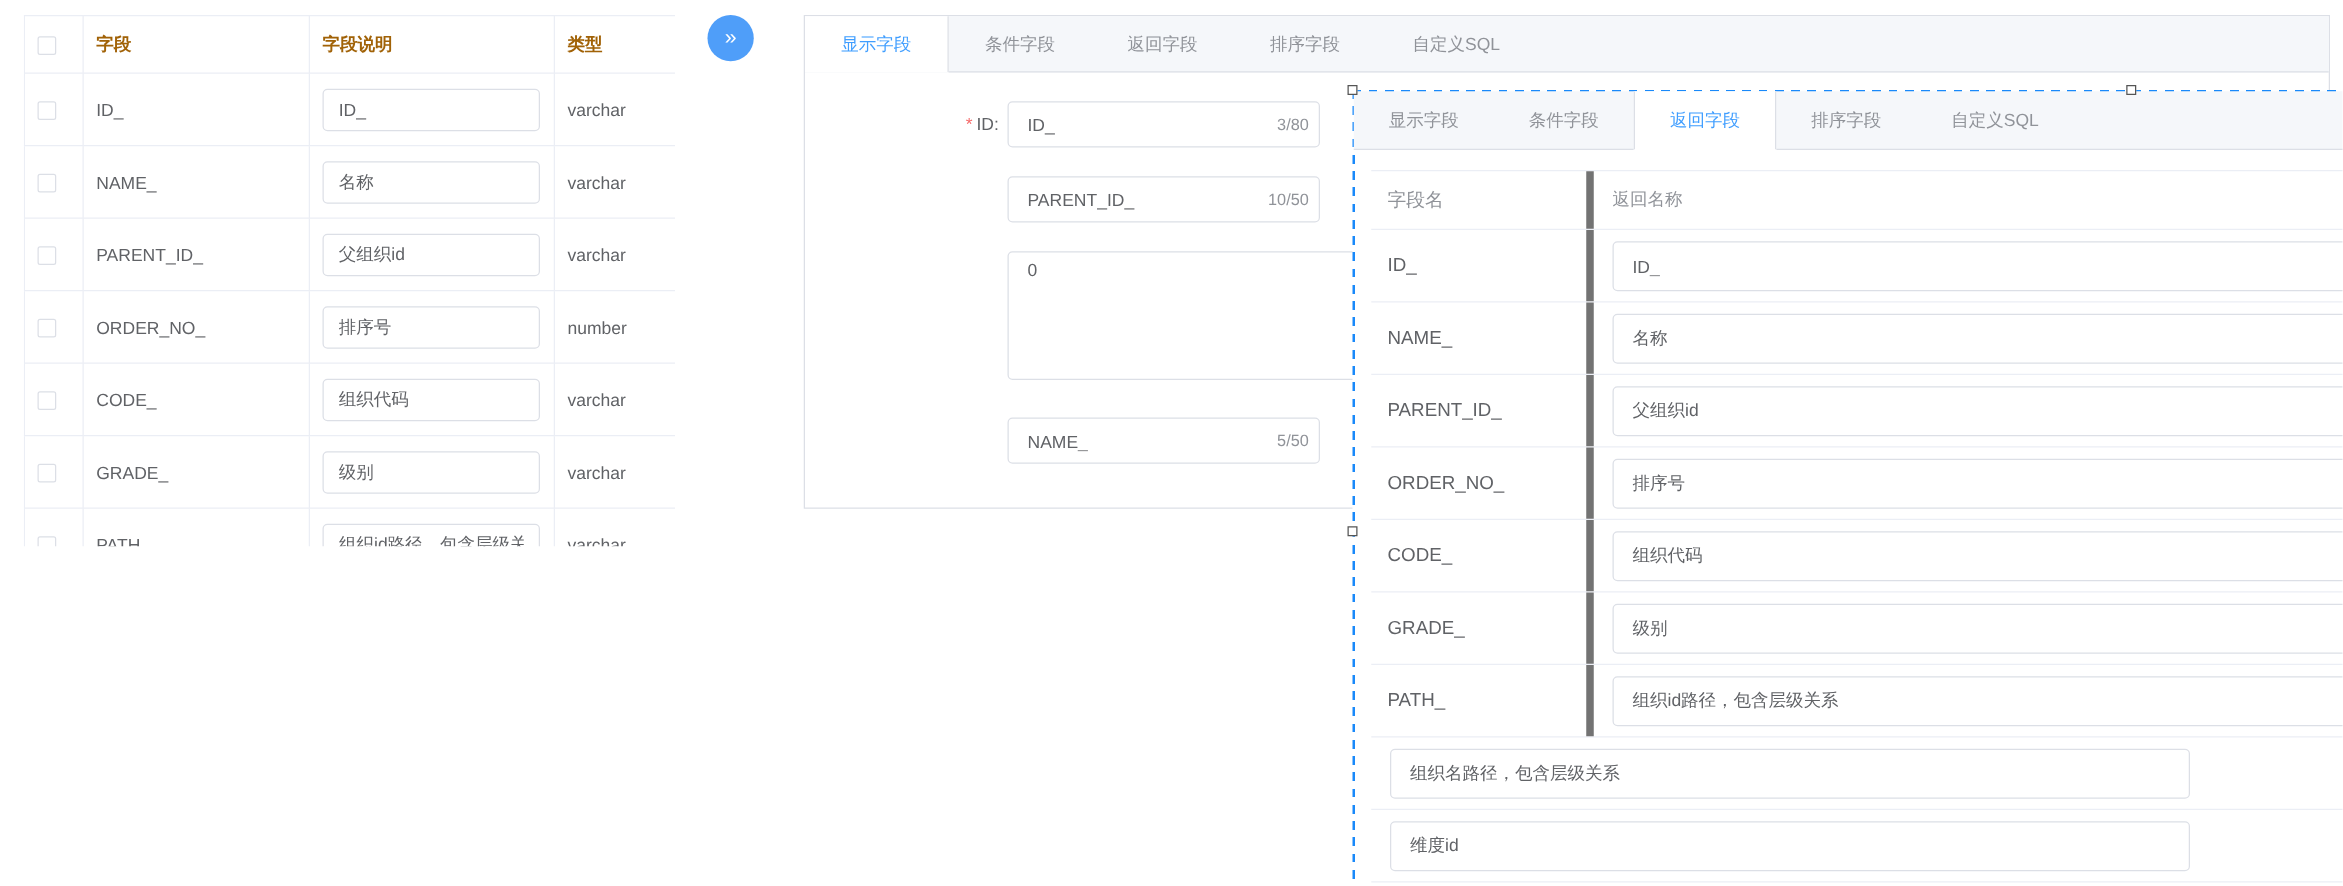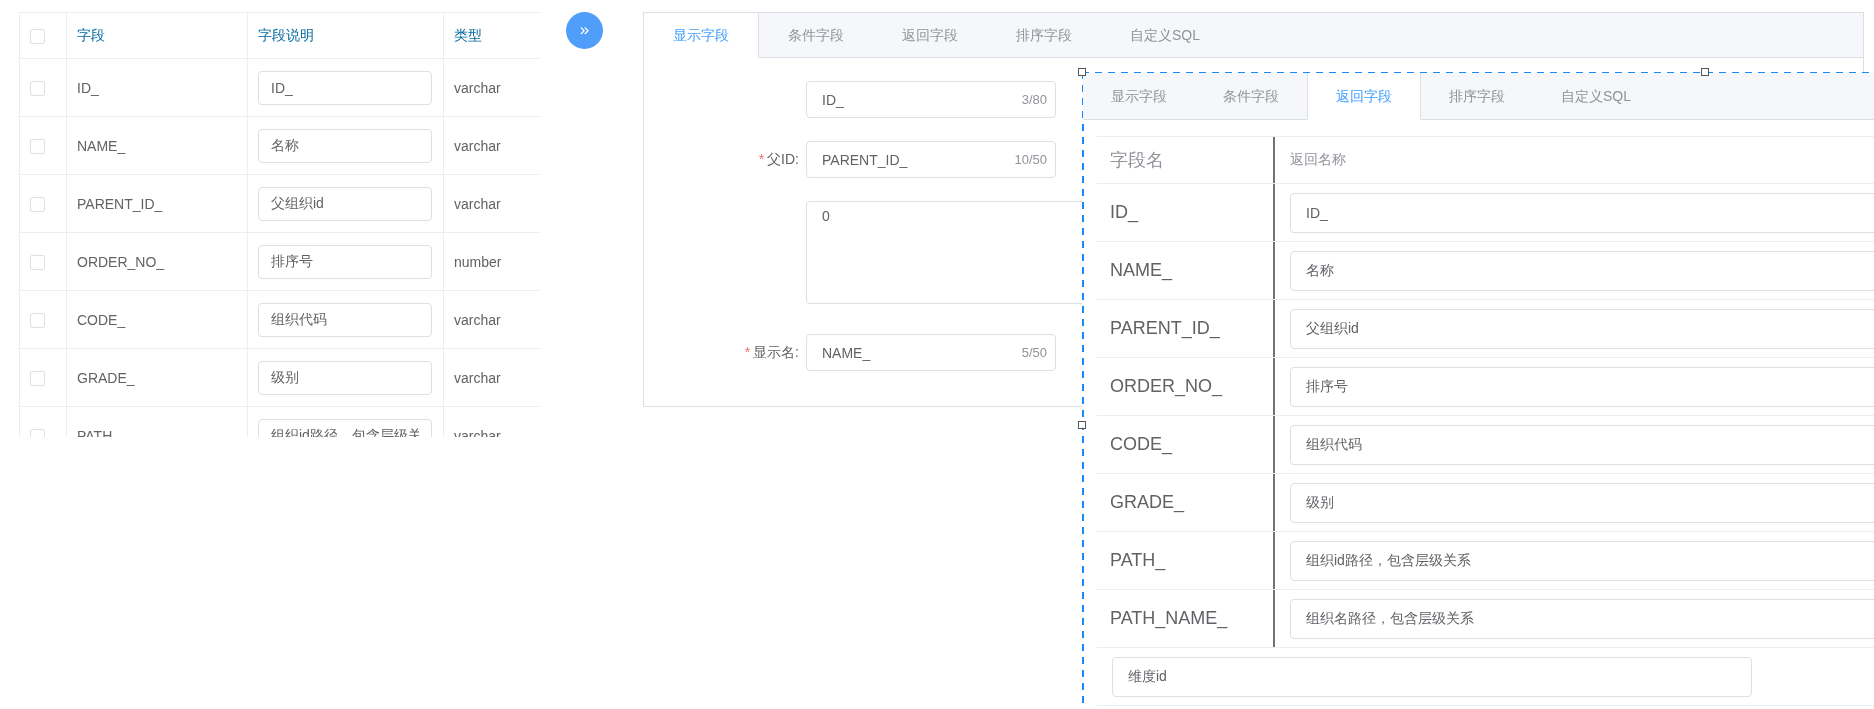--- a/index.html
+++ b/index.html
@@ -10,7 +10,7 @@
   .left-section { position: absolute; left: 19px; top: 12px; width: 521px; height: 425px; overflow: hidden; }
   .ltable { border-collapse: collapse; table-layout: fixed; width: 521px; }
   .ltable th, .ltable td { border: 1px solid #EBEEF5; font-weight: normal; text-align: left; }
-  .ltable th { height: 46px; color: #0369a1; font-size: 14px; padding: 0 10px; }
+  .ltable th { height: 46px; color: #a16207; font-size: 14px; padding: 0 10px; font-weight: bold; }
   .ltable td { height: 58px; color: #606266; font-size: 14px; padding: 0 10px; }
   .col-check { width: 47px; } .col-field { width: 181px; } .col-desc { width: 196px; } .col-type { width: 97px; }
   .cell-center { text-align: center; }

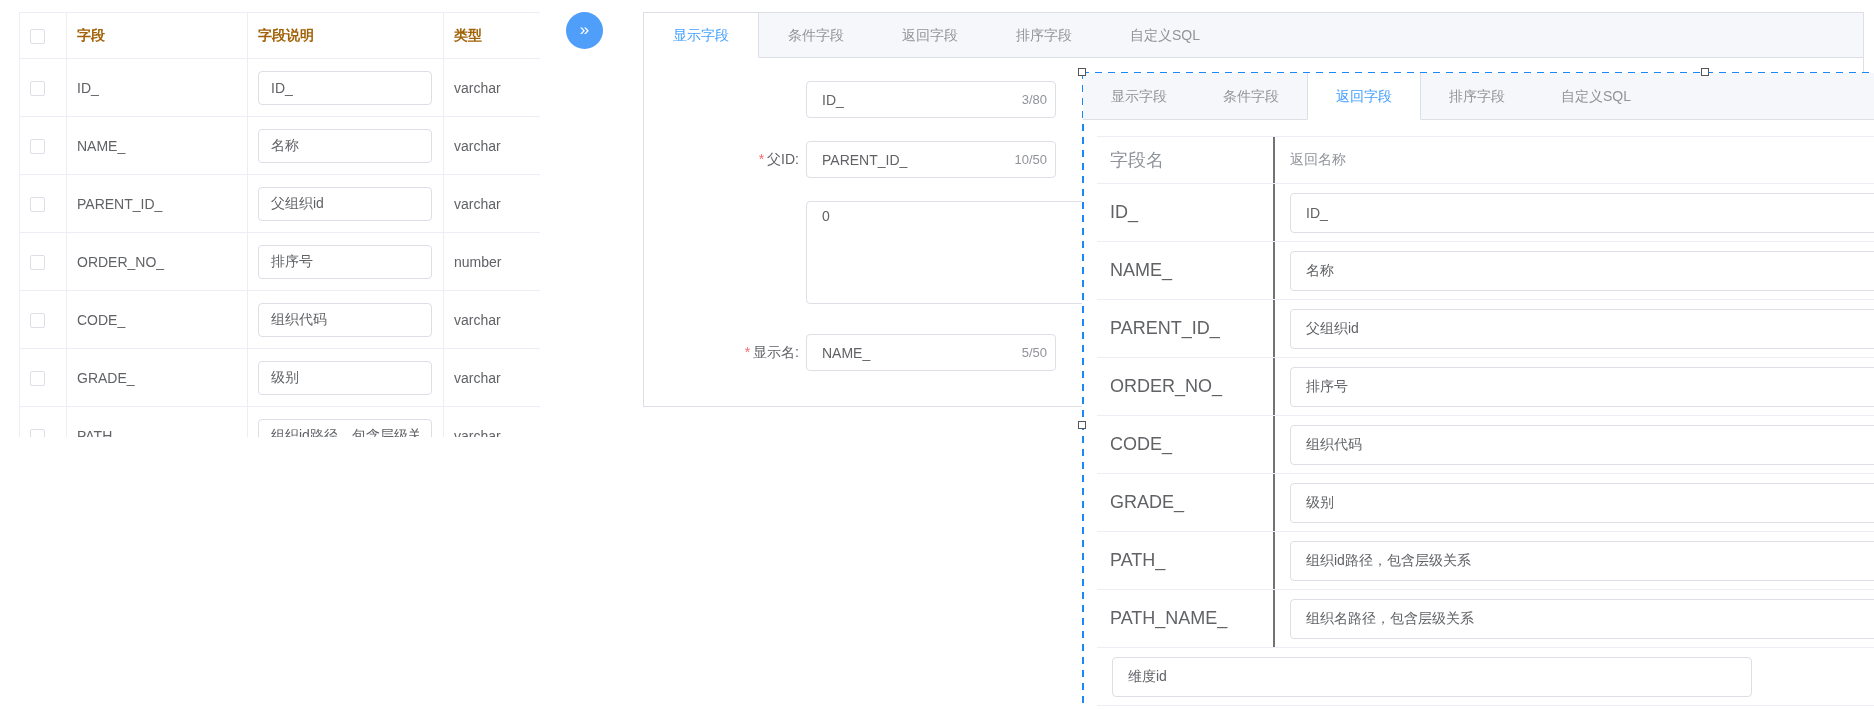--- a/index.html
+++ b/index.html
@@ -127,6 +127,9 @@
     <div class="tab">自定义SQL</div>
   </div>
 
+  <div class="f-label" style="top:68px">
+    <span class="req">*</span><span>ID:</span>
+  </div>
   <div class="input-wrap" style="top:68px">
     <input class="f-input" value="ID_" style="">
     <span class="counter">3/80</span>

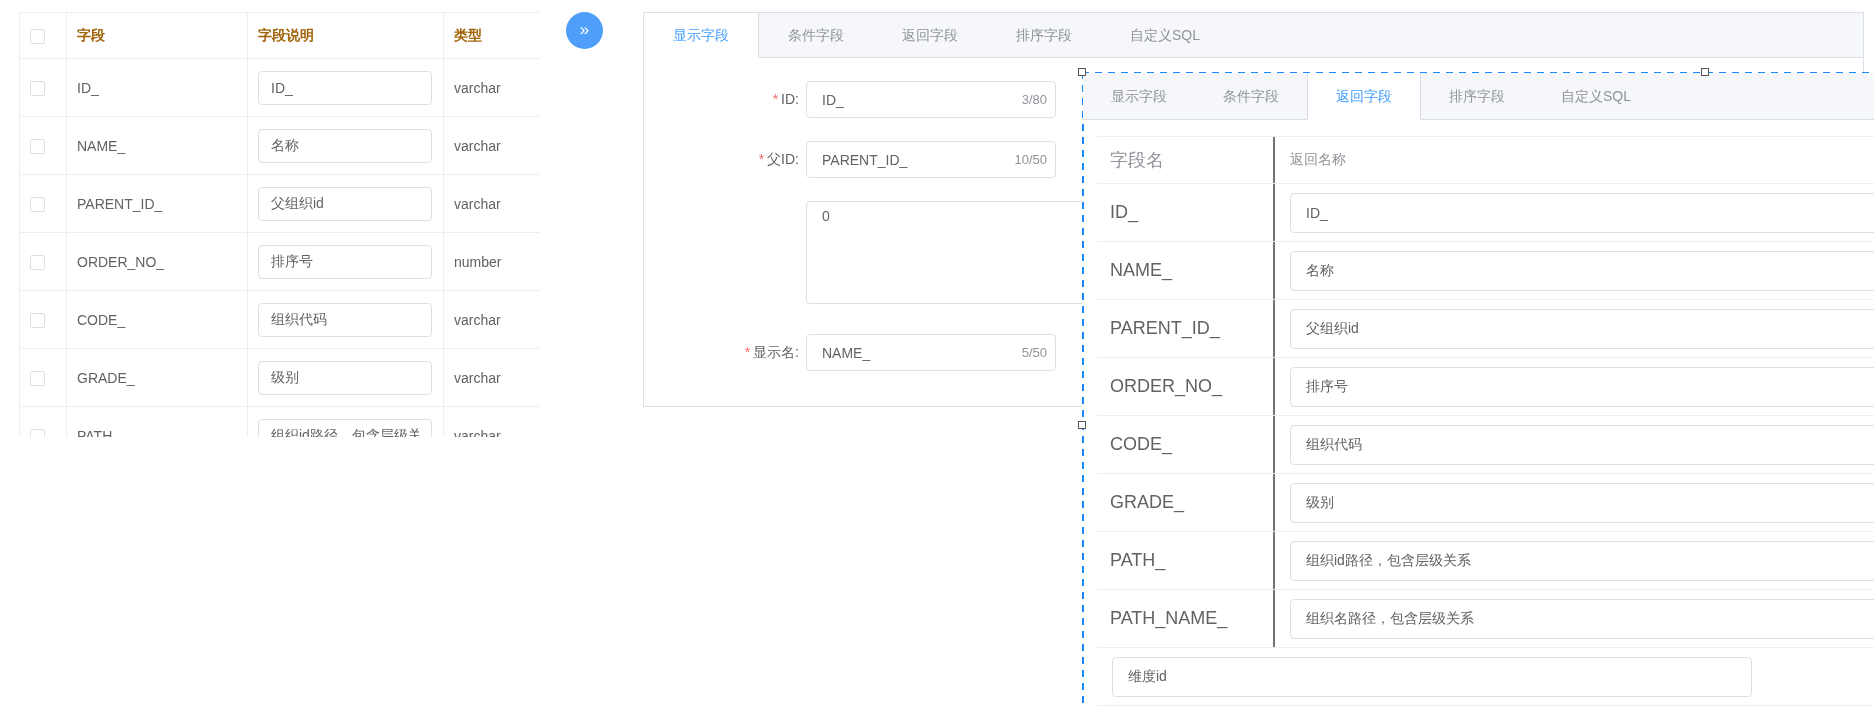--- a/index.html
+++ b/index.html
@@ -135,9 +135,6 @@
     <span class="counter">3/80</span>
   </div>
 
-  <div class="f-label" style="top:128px">
-    <span class="req">*</span><span>父ID:</span>
-  </div>
   <div class="input-wrap" style="top:128px">
     <input class="f-input" value="PARENT_ID_" style="">
     <span class="counter">10/50</span>

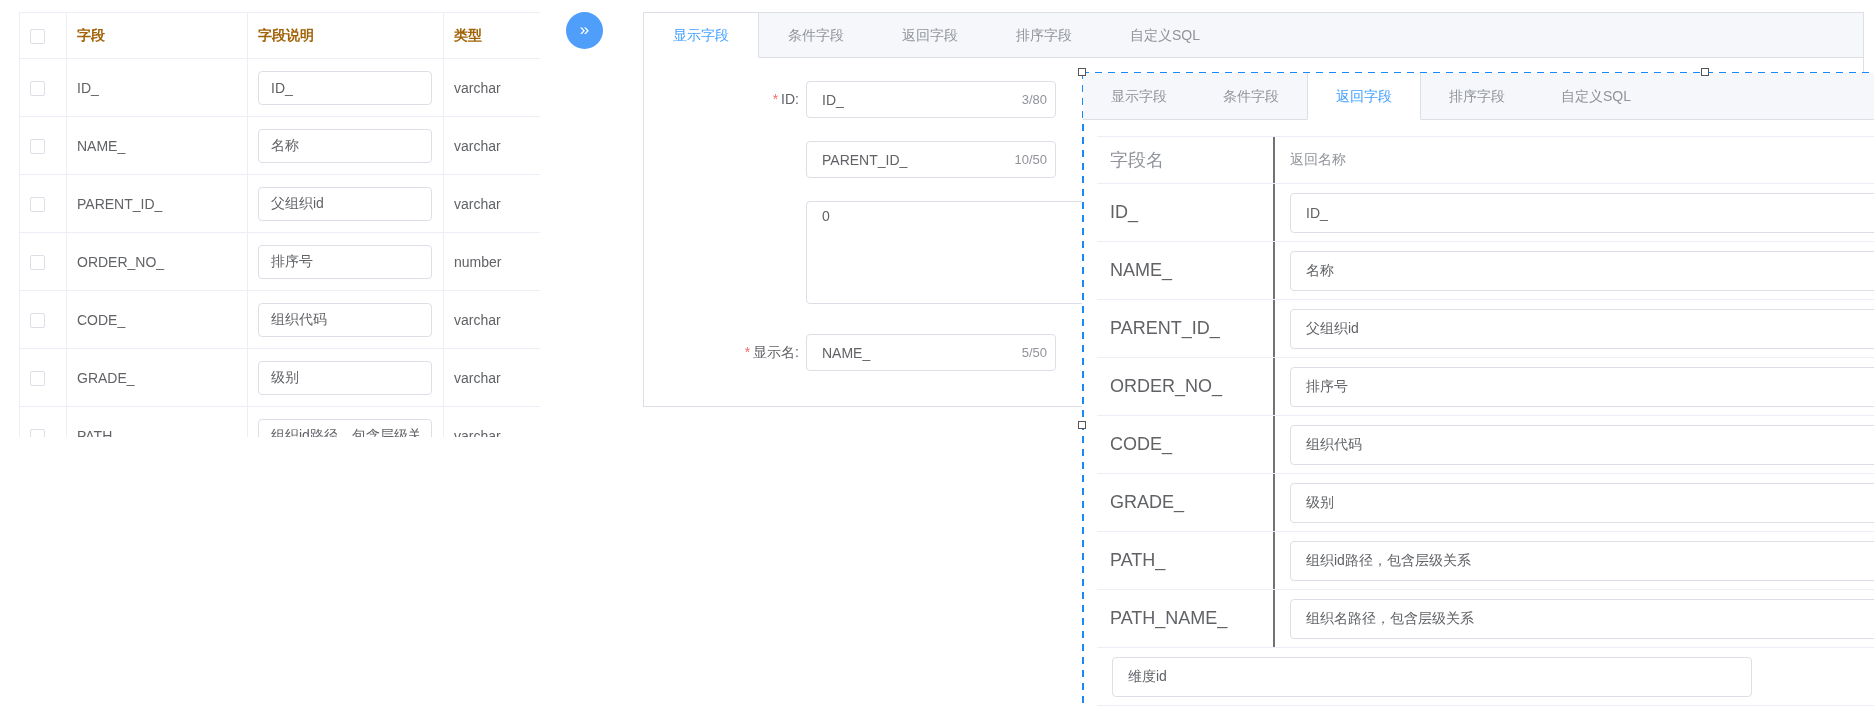--- a/index.html
+++ b/index.html
@@ -49,7 +49,7 @@
   .fp-row { display: flex; border-bottom: 1px solid #EBEEF5; align-items: center; }
   .fp-head { height: 48px; border-top: 1px solid #EBEEF5; }
   .fp-body { height: 58px; }
-  .fp-col1 { width: 178px; padding-left: 13px; border-right: 2px solid #737373; align-self: stretch; display: flex; align-items: center; font-size: 18px; color: #606266; }
+  .fp-col1 { width: 178px; padding-left: 13px; border-right: 6px solid #737373; align-self: stretch; display: flex; align-items: center; font-size: 15px; color: #606266; }
   .fp-head .fp-col1 { color: #909399; }
   .fp-col2 { flex: 1; padding-left: 15px; font-size: 14px; color: #909399; }
   .fp-input { width: 640px; height: 40px; border: 1px solid #DCDFE6; border-radius: 4px; padding: 0 15px; font-size: 14px; color: #606266; outline: none; background: #fff; }

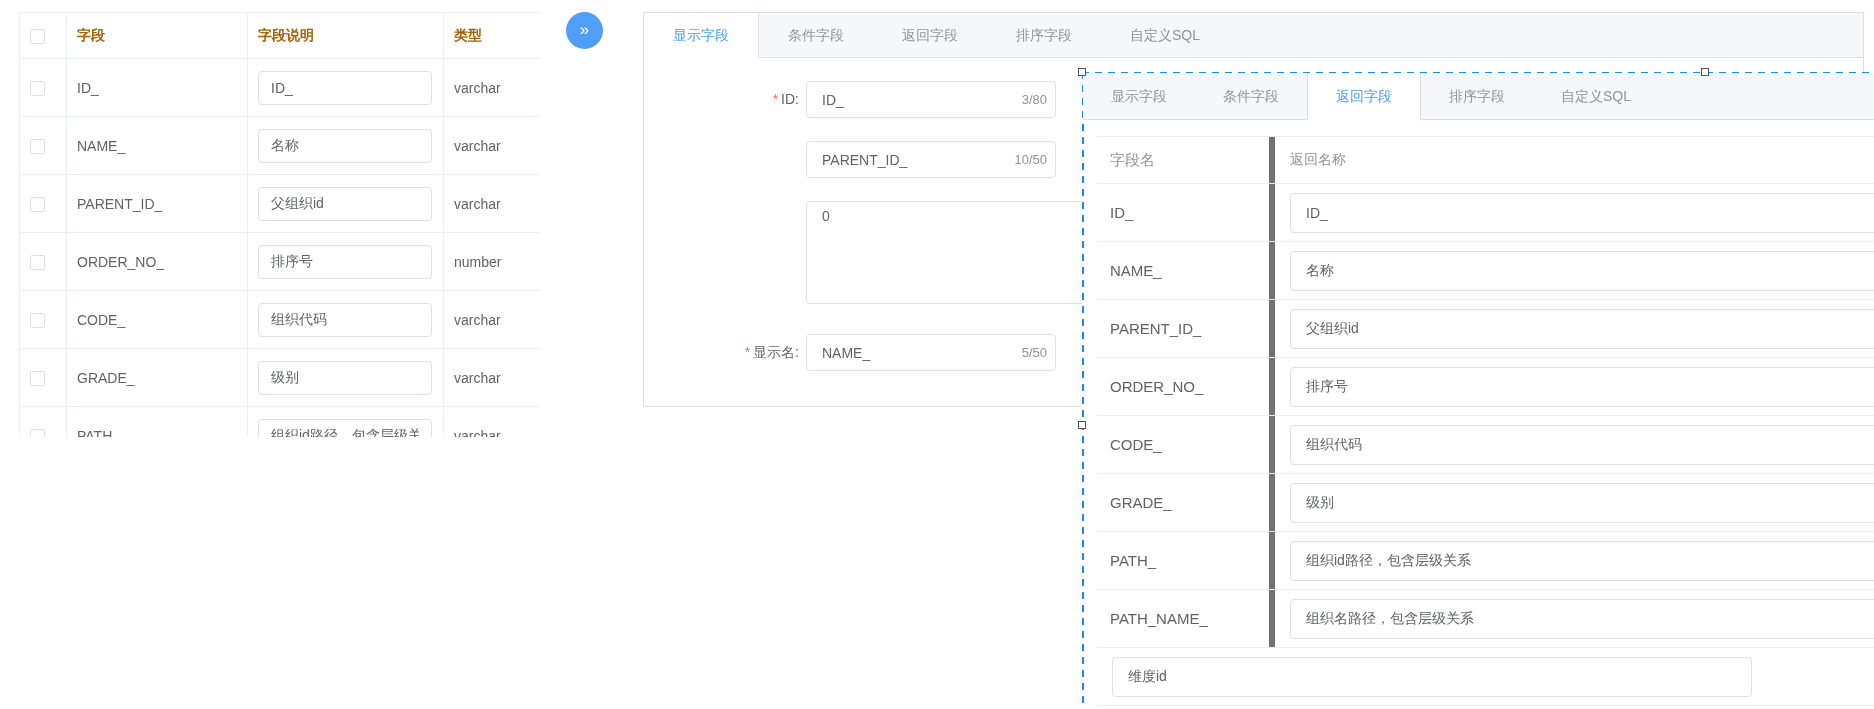--- a/index.html
+++ b/index.html
@@ -142,9 +142,6 @@
 
   <textarea class="f-textarea" style="">0</textarea>
 
-  <div class="f-label" style="top:321px">
-    <span class="req">*</span><span>显示名:</span>
-  </div>
   <div class="input-wrap" style="top:321px">
     <input class="f-input" value="NAME_" style="">
     <span class="counter">5/50</span>

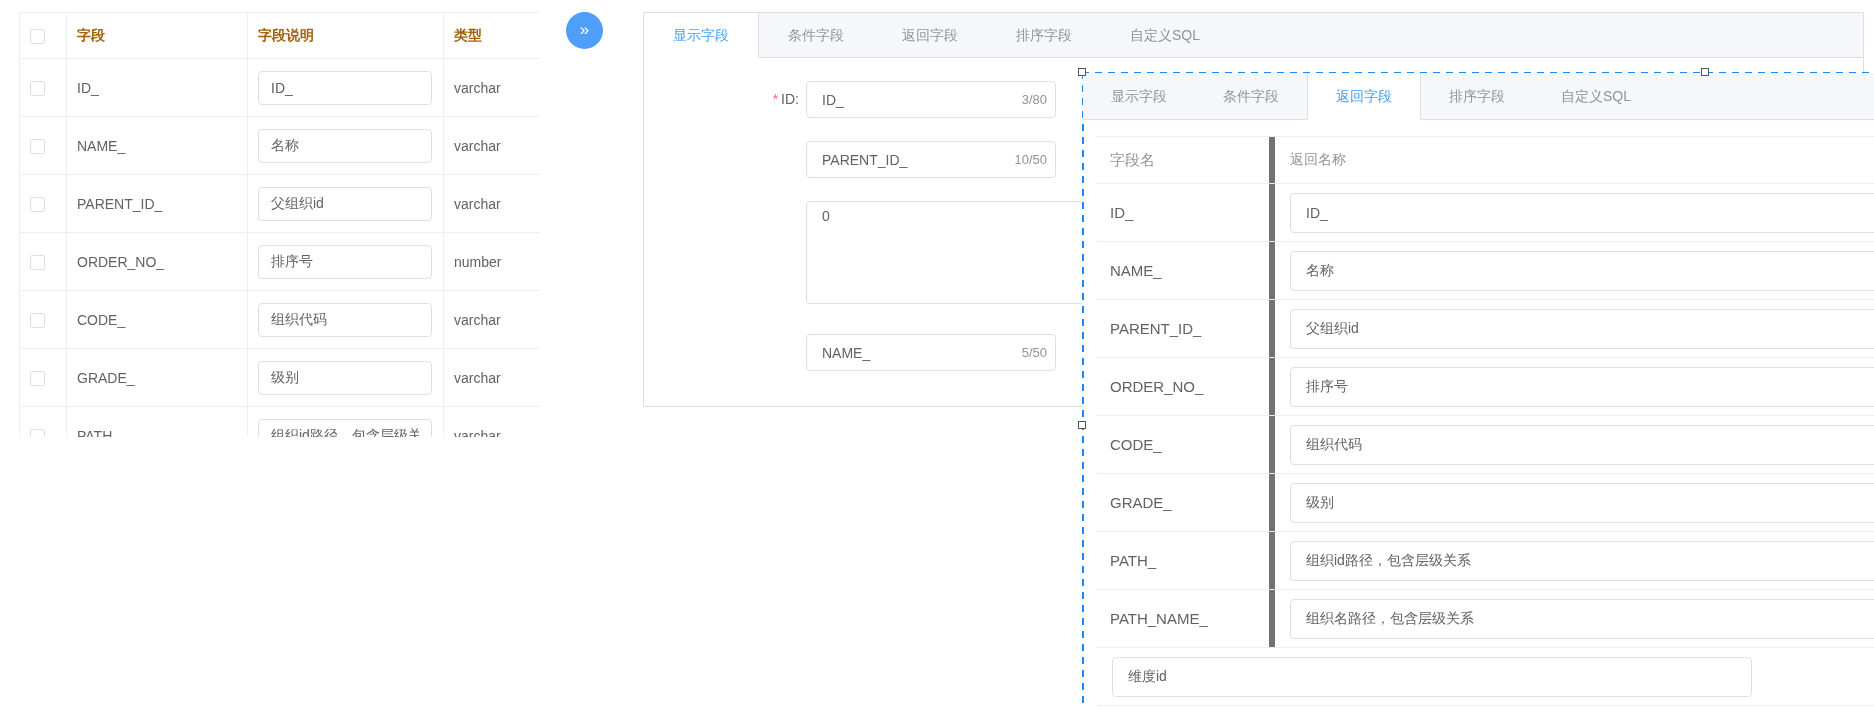--- a/index.html
+++ b/index.html
@@ -197,7 +197,6 @@
       <div class="fp-col2"><input class="fp-input" value="组织id路径，包含层级关系" style=""></div>
     </div>
     <div class="fp-row fp-body">
-      <div class="fp-col1">PATH_NAME_</div>
       <div class="fp-col2"><input class="fp-input" value="组织名路径，包含层级关系" style=""></div>
     </div>
     <div class="fp-row fp-body">

